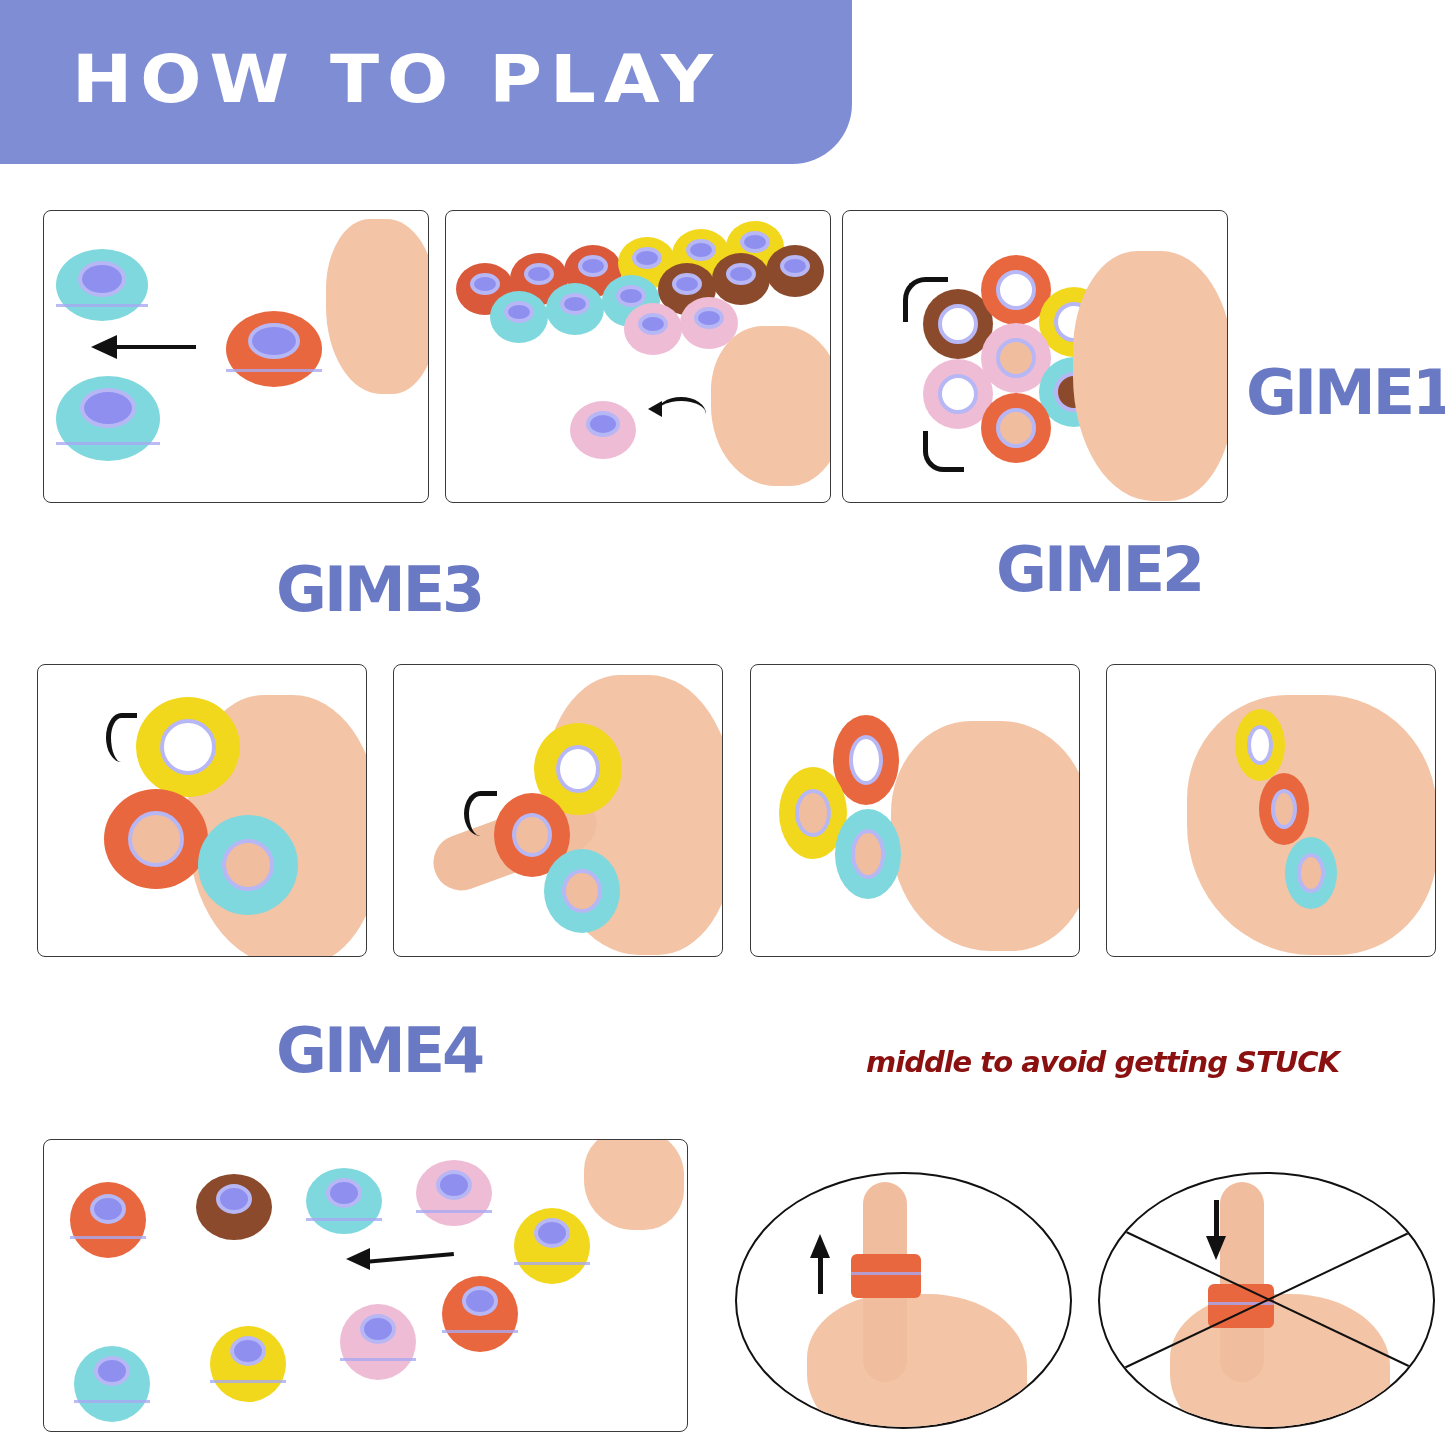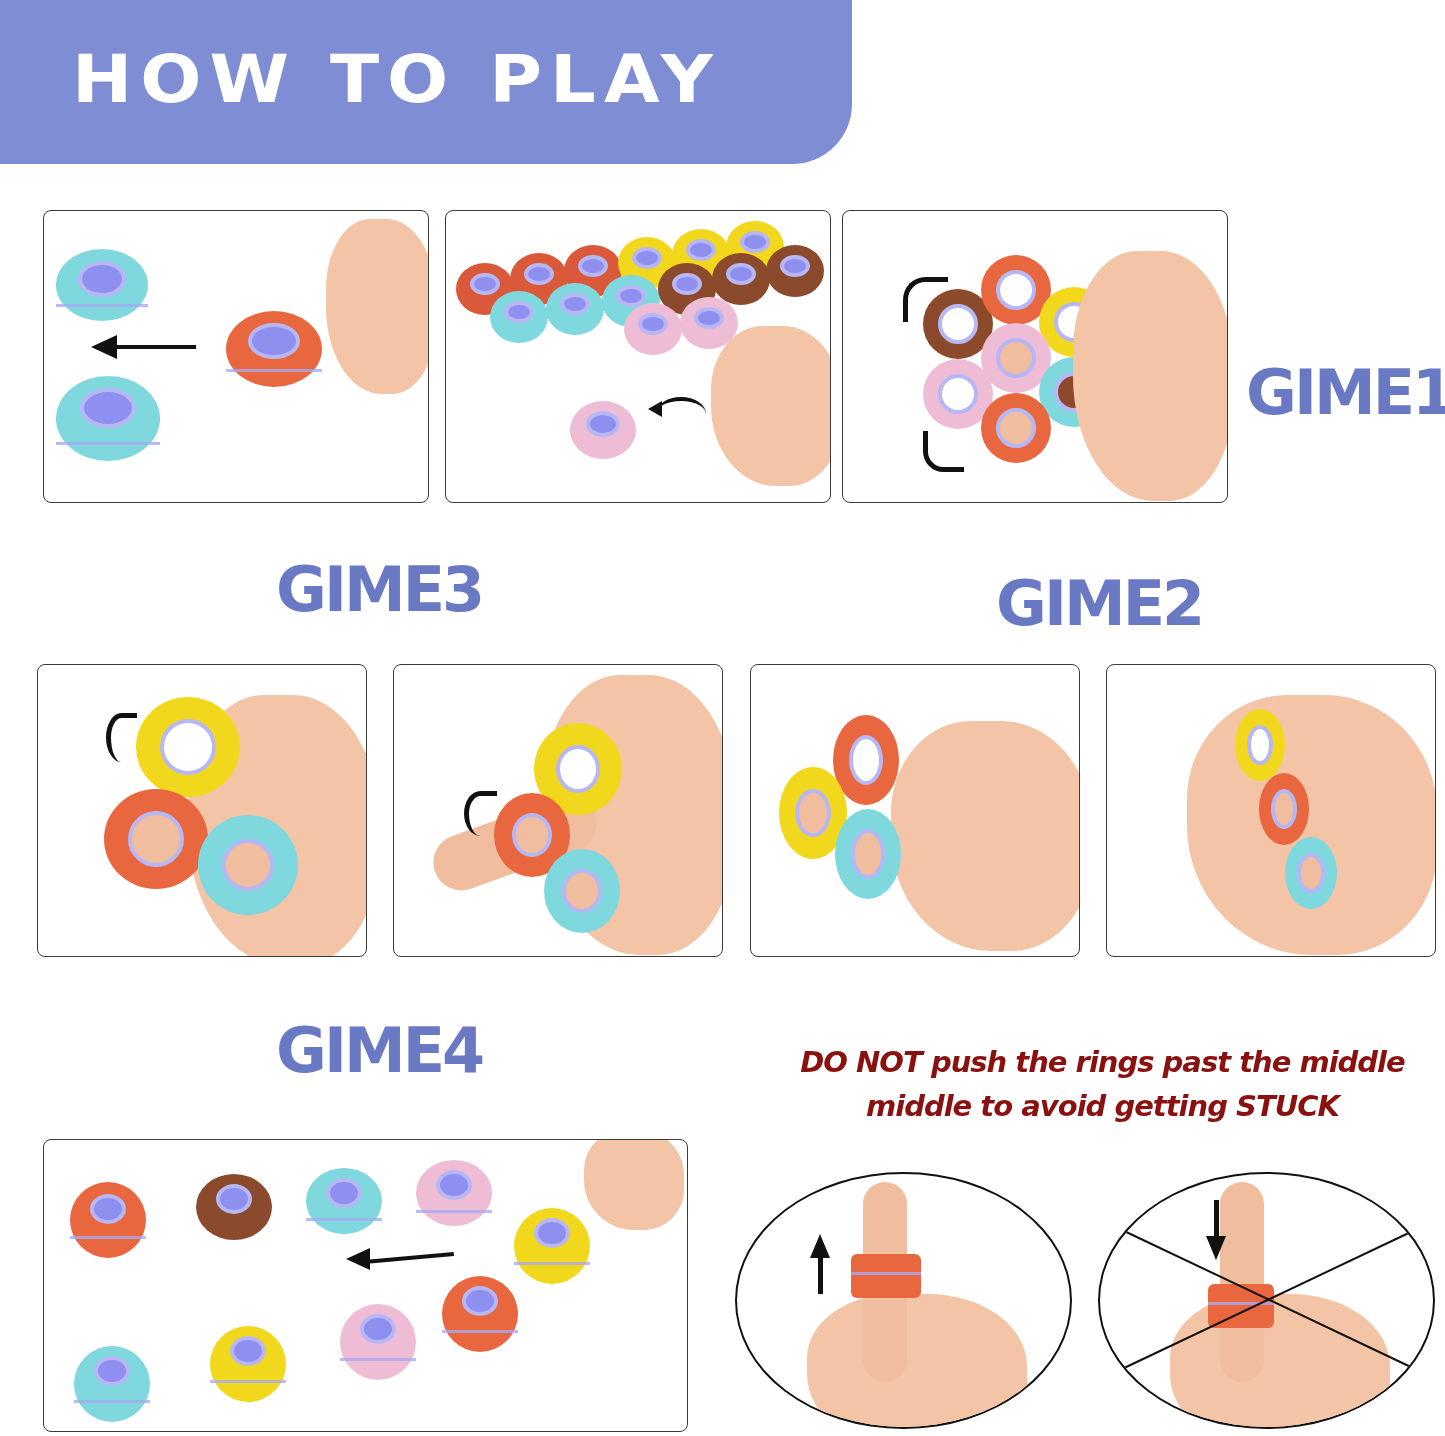--- a/index.html
+++ b/index.html
@@ -123,7 +123,7 @@
 <div class="gime" style="left:1246px;top:358px;">GIME1</div>
 
 <div class="gime" style="left:276px;top:555px;">GIME3</div>
-<div class="gime" style="left:996px;top:569px;">GIME2</div>
+<div class="gime" style="left:996px;top:535px;">GIME2</div>
 
 <div class="panel" style="left:37px;top:664px;width:330px;height:293px;">
   <div class="hand" style="left:150px;top:30px;width:190px;height:270px;"></div>

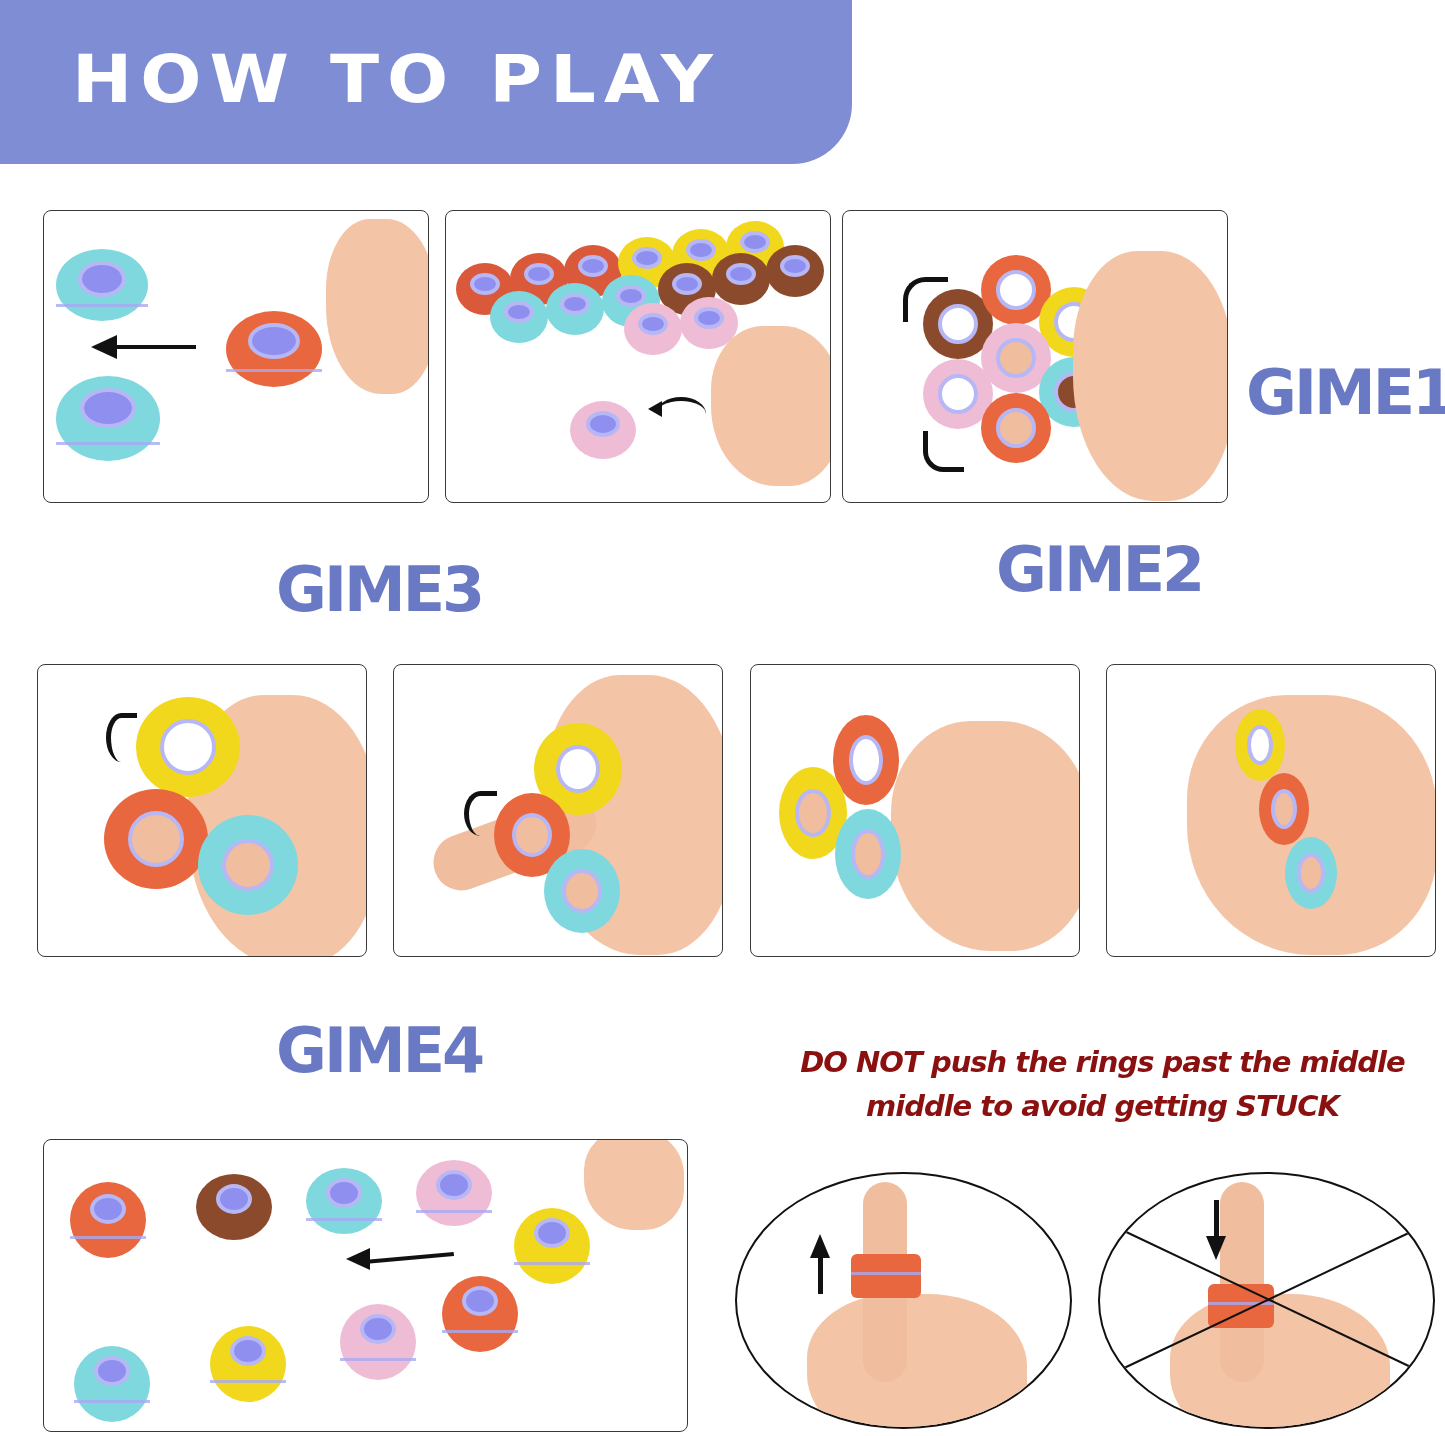--- a/index.html
+++ b/index.html
@@ -183,7 +183,6 @@
 <div class="gime" style="left:276px;top:1016px;">GIME4</div>
 
 <div class="warn">
-  <div>DO NOT push the rings past the middle</div>
   <div>middle to avoid getting STUCK</div>
 </div>
 

